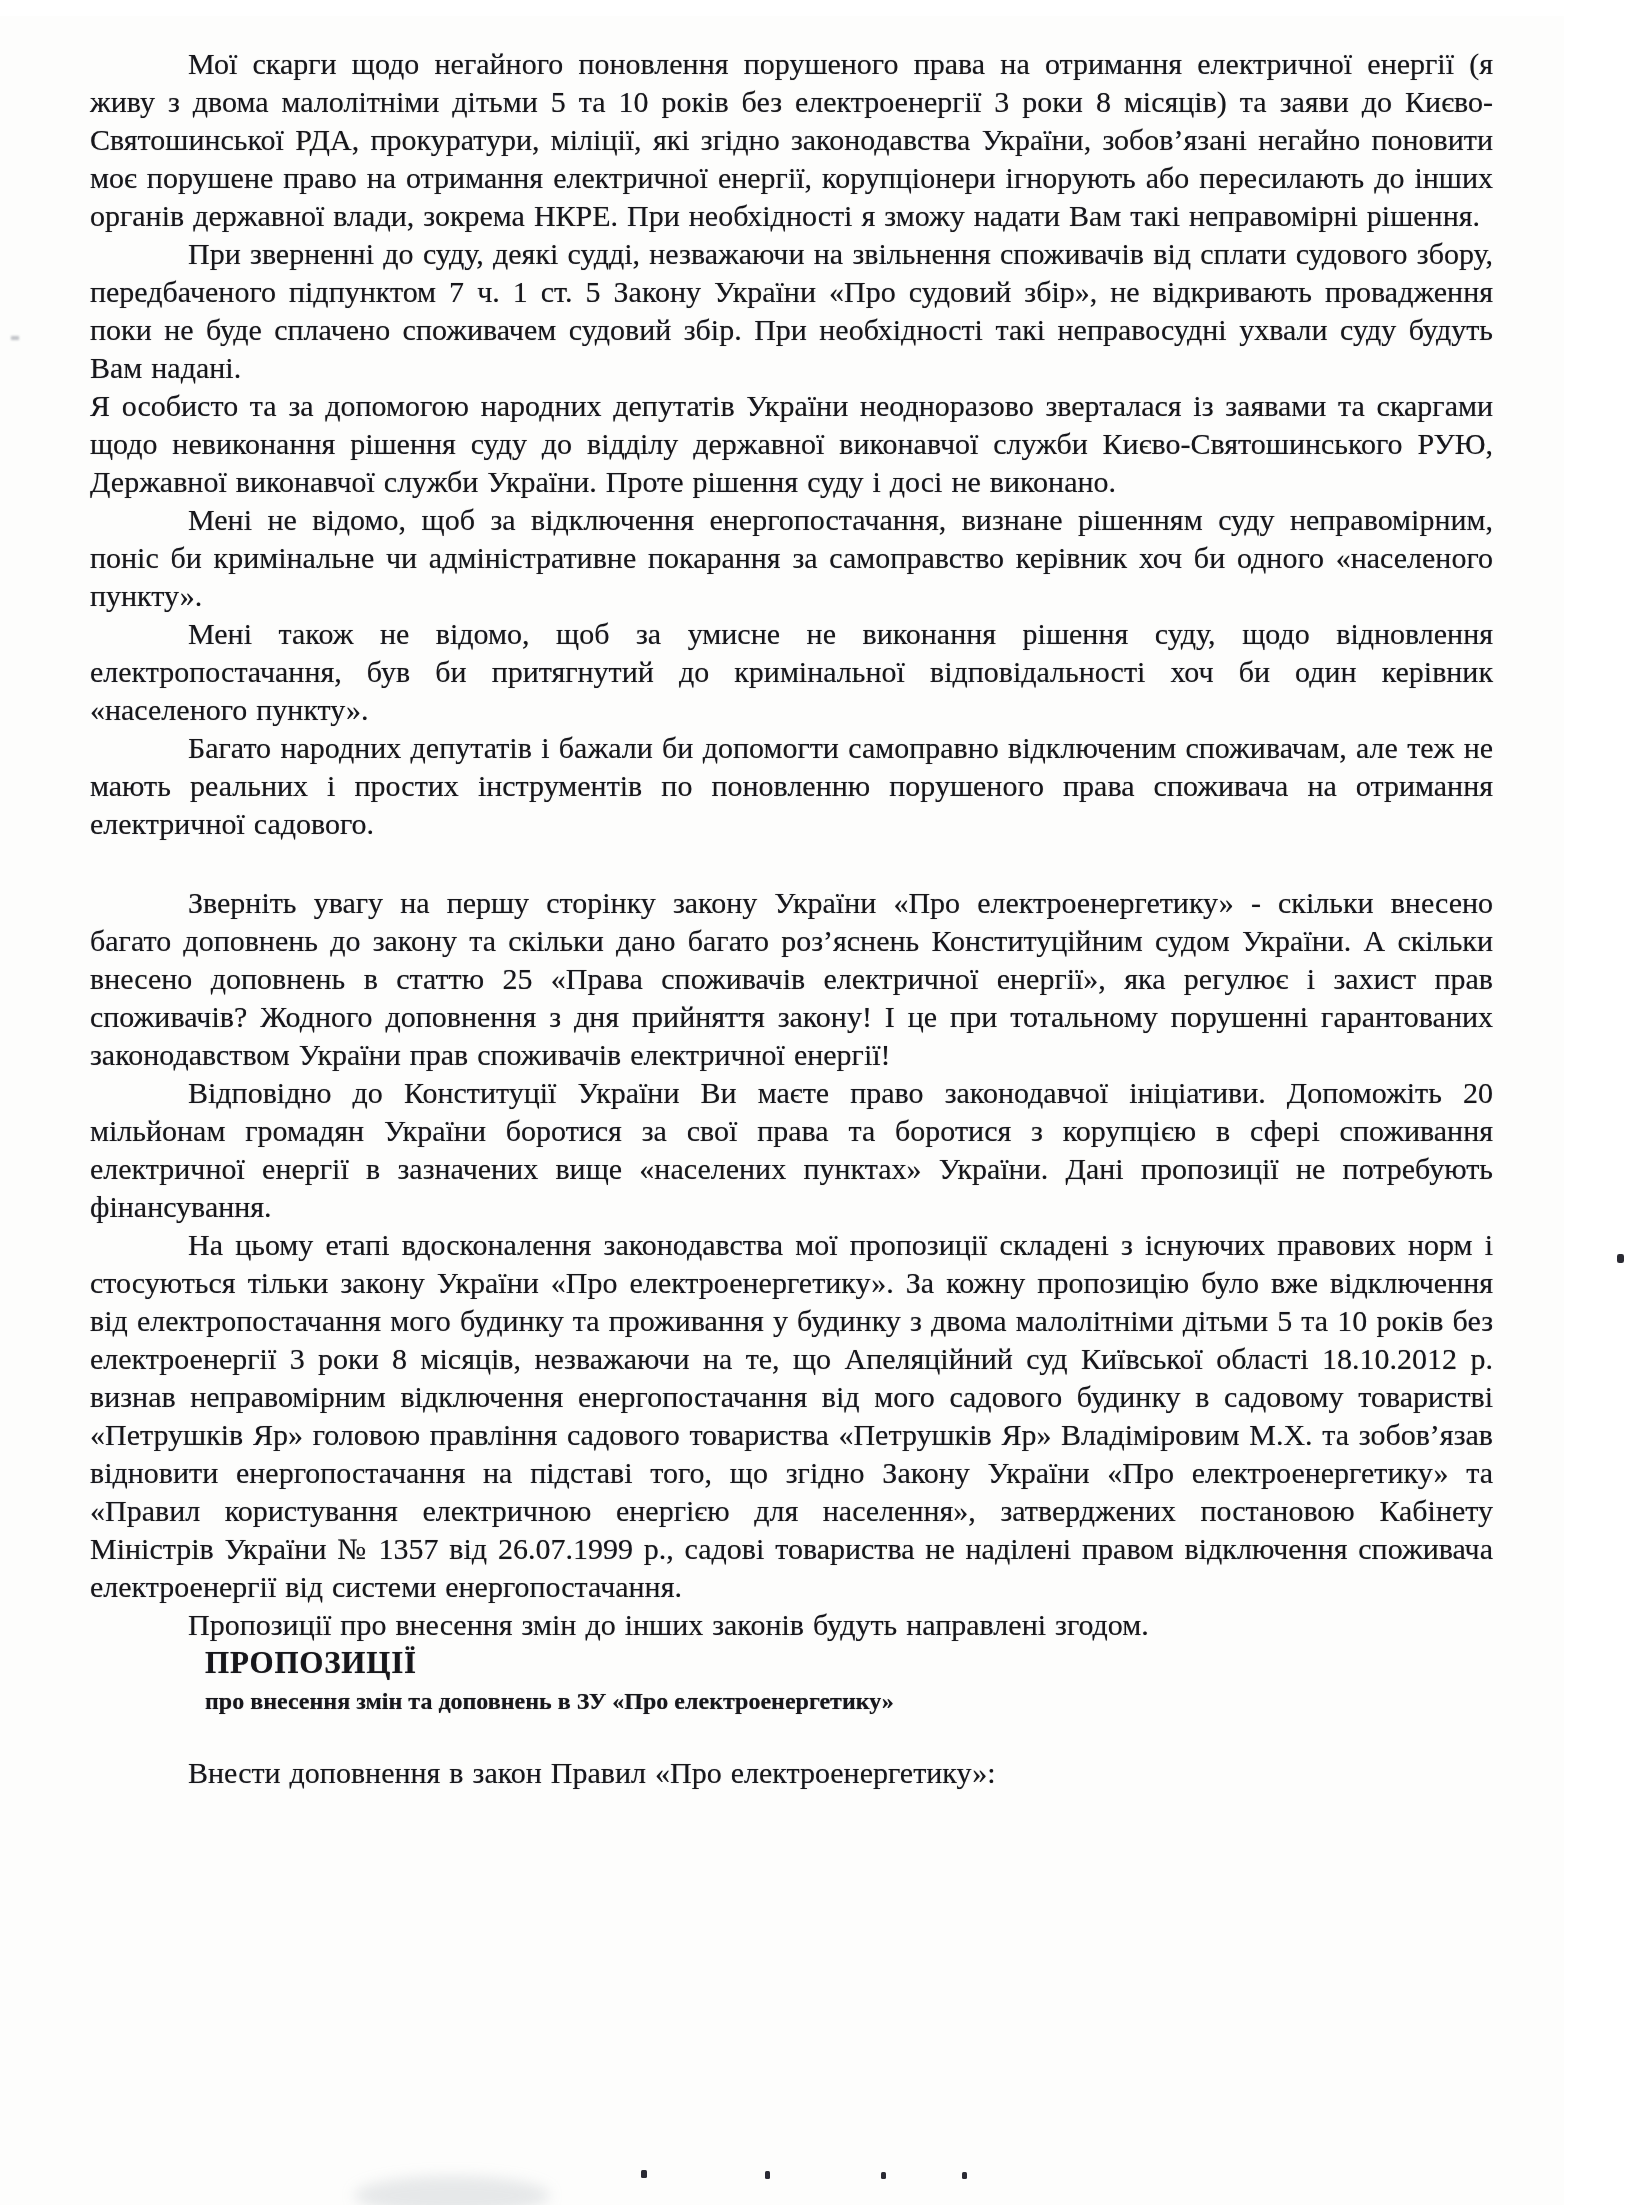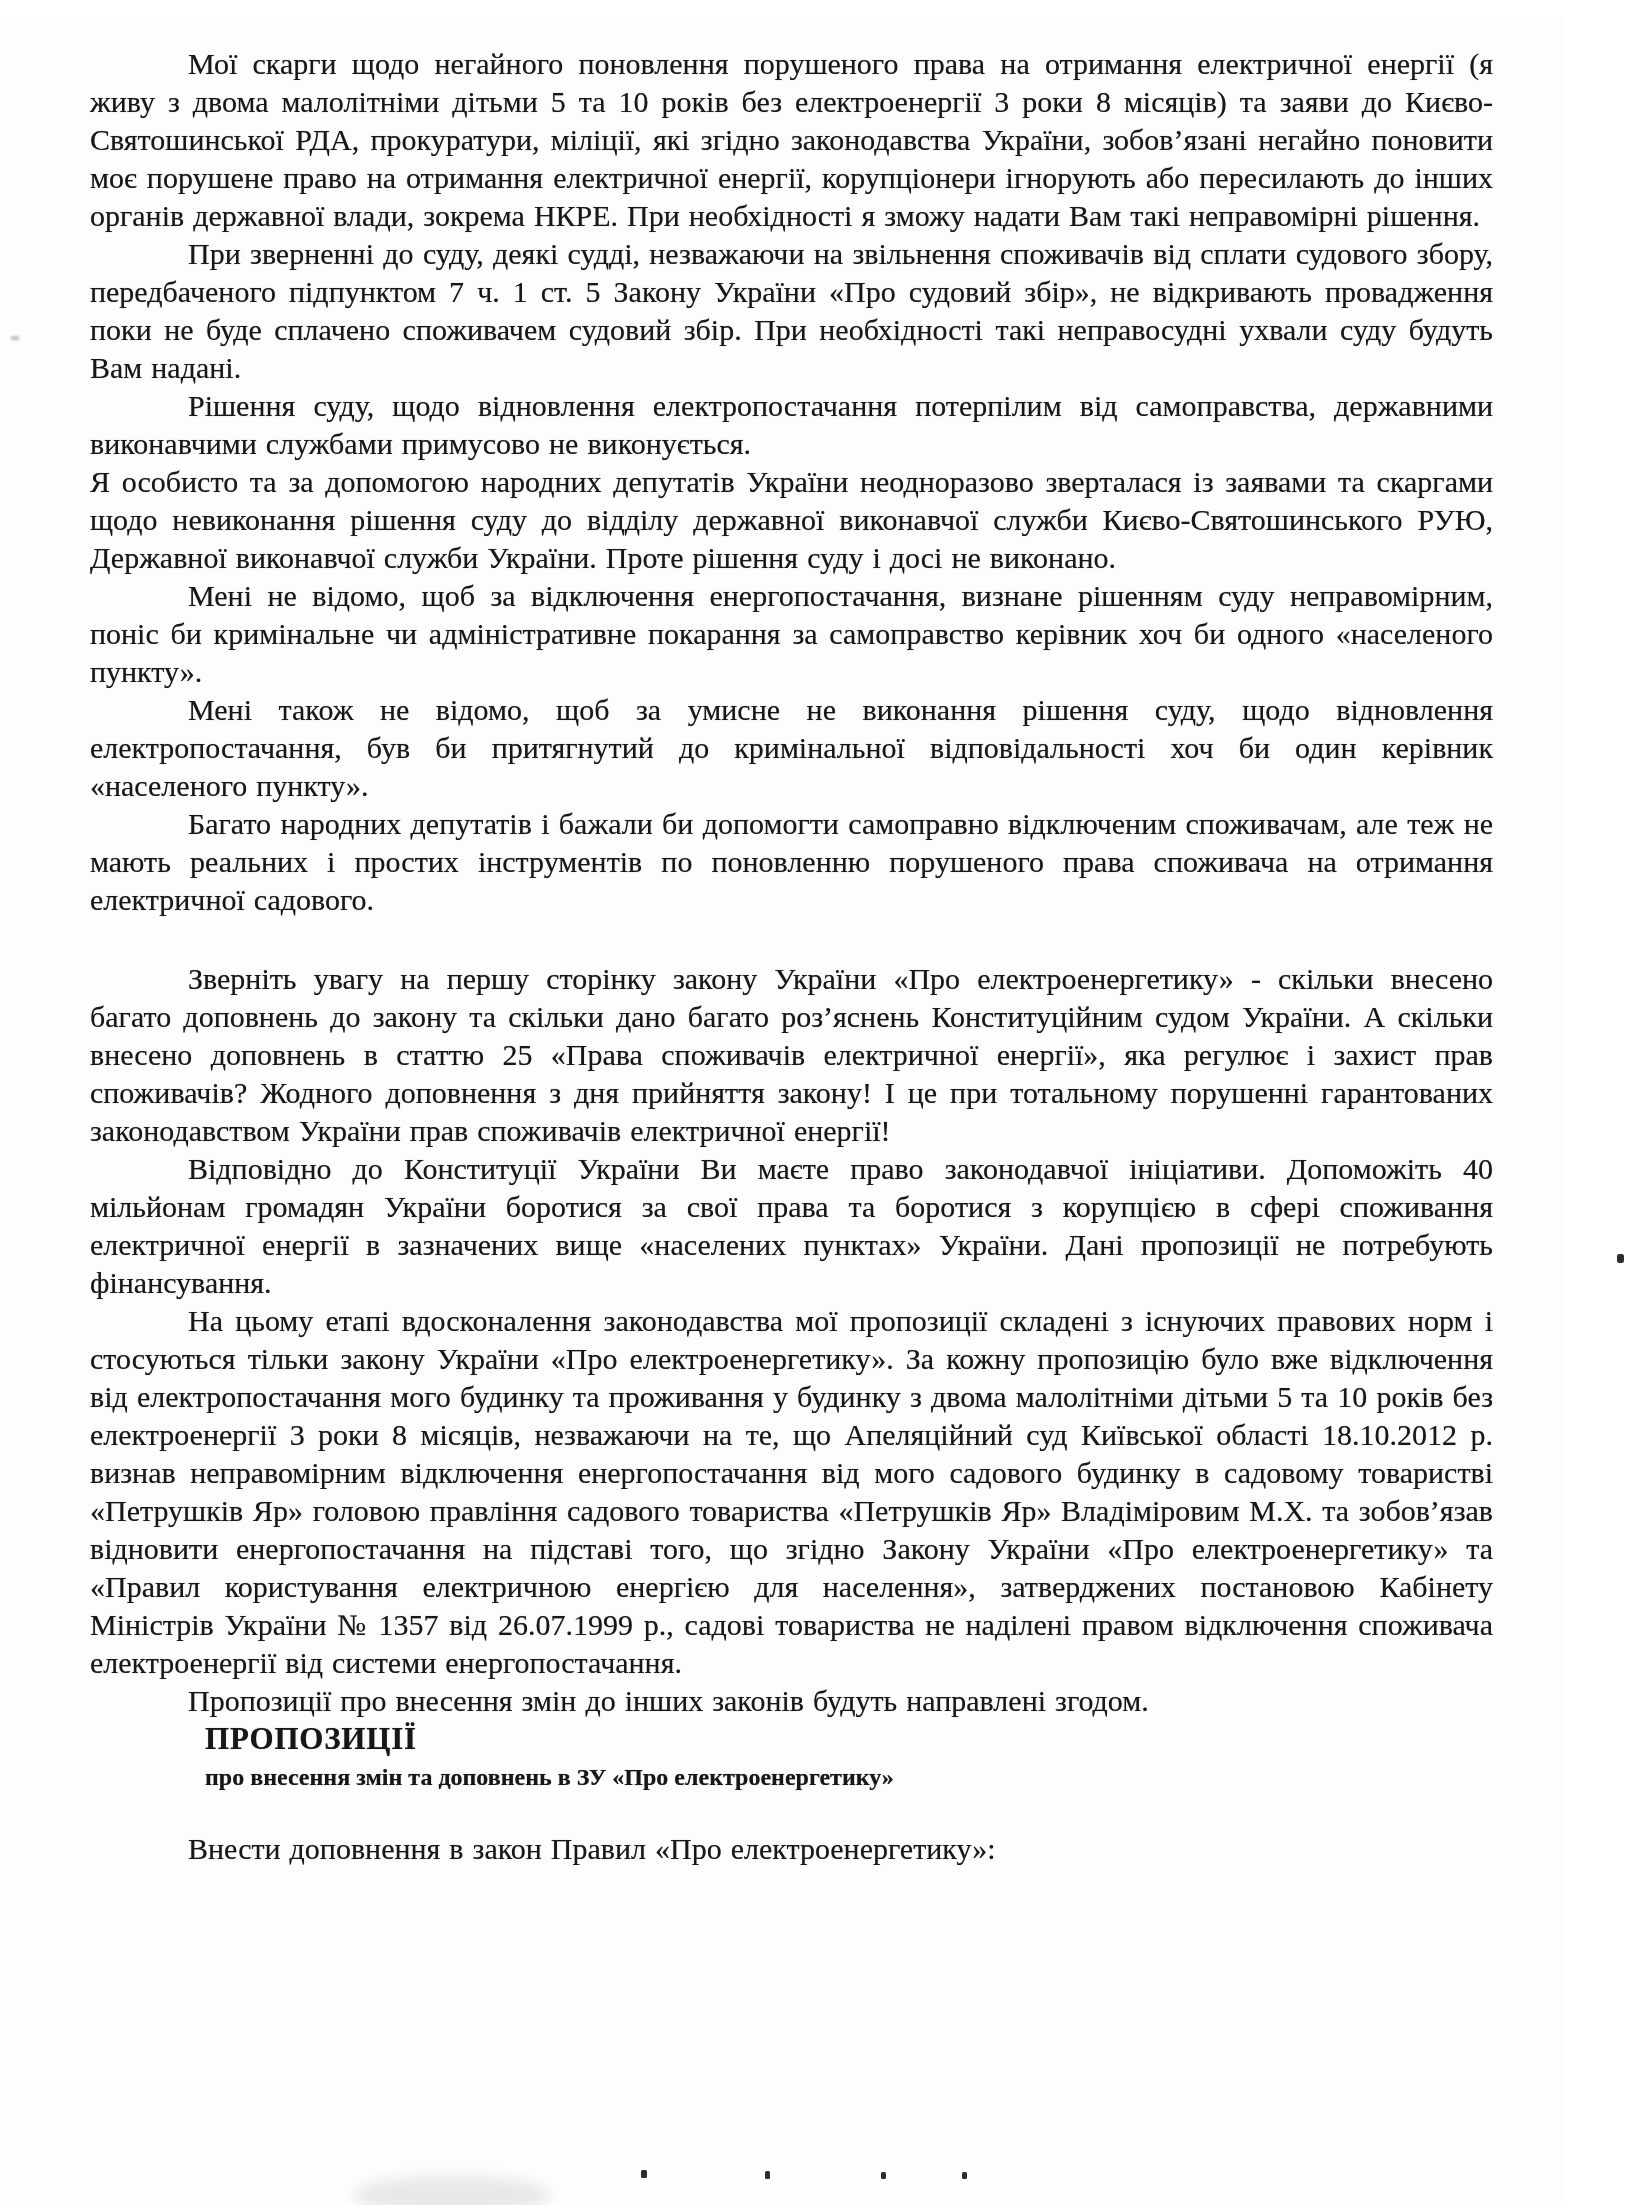--- a/index.html
+++ b/index.html
@@ -81,7 +81,6 @@
   <div class="content">
       <div class="para indent">Мої скарги щодо негайного поновлення порушеного права на отримання електричної енергії (я живу з двома малолітніми дітьми 5 та 10 років без електроенергії 3 роки 8 місяців) та заяви до Києво-Святошинської РДА, прокуратури, міліції, які згідно законодавства України, зобов’язані негайно поновити моє порушене право на отримання електричної енергії, корупціонери ігнорують або пересилають до інших органів державної влади, зокрема НКРЕ. При необхідності я зможу надати Вам такі неправомірні рішення.</div>
       <div class="para indent">При зверненні до суду, деякі судді, незважаючи на звільнення споживачів від сплати судового збору, передбаченого підпунктом 7 ч. 1 ст. 5 Закону України «Про судовий збір», не відкривають провадження поки не буде сплачено споживачем судовий збір. При необхідності такі неправосудні ухвали суду будуть Вам надані.</div>
-      <div class="para indent">Рішення суду, щодо відновлення електропостачання потерпілим від самоправства, державними виконавчими службами примусово не виконується.</div>
       <div class="para">Я особисто та за допомогою народних депутатів України неодноразово зверталася із заявами та скаргами щодо невиконання рішення суду до відділу державної виконавчої служби Києво-Святошинського РУЮ, Державної виконавчої служби України. Проте рішення суду і досі не виконано.</div>
       <div class="para indent">Мені не відомо, щоб за відключення енергопостачання, визнане рішенням суду неправомірним, поніс би кримінальне чи адміністративне покарання за самоправство керівник хоч би одного «населеного пункту».</div>
       <div class="para indent">Мені також не відомо, щоб за умисне не виконання рішення суду, щодо відновлення електропостачання, був би притягнутий до кримінальної відповідальності хоч би один керівник «населеного пункту».</div>

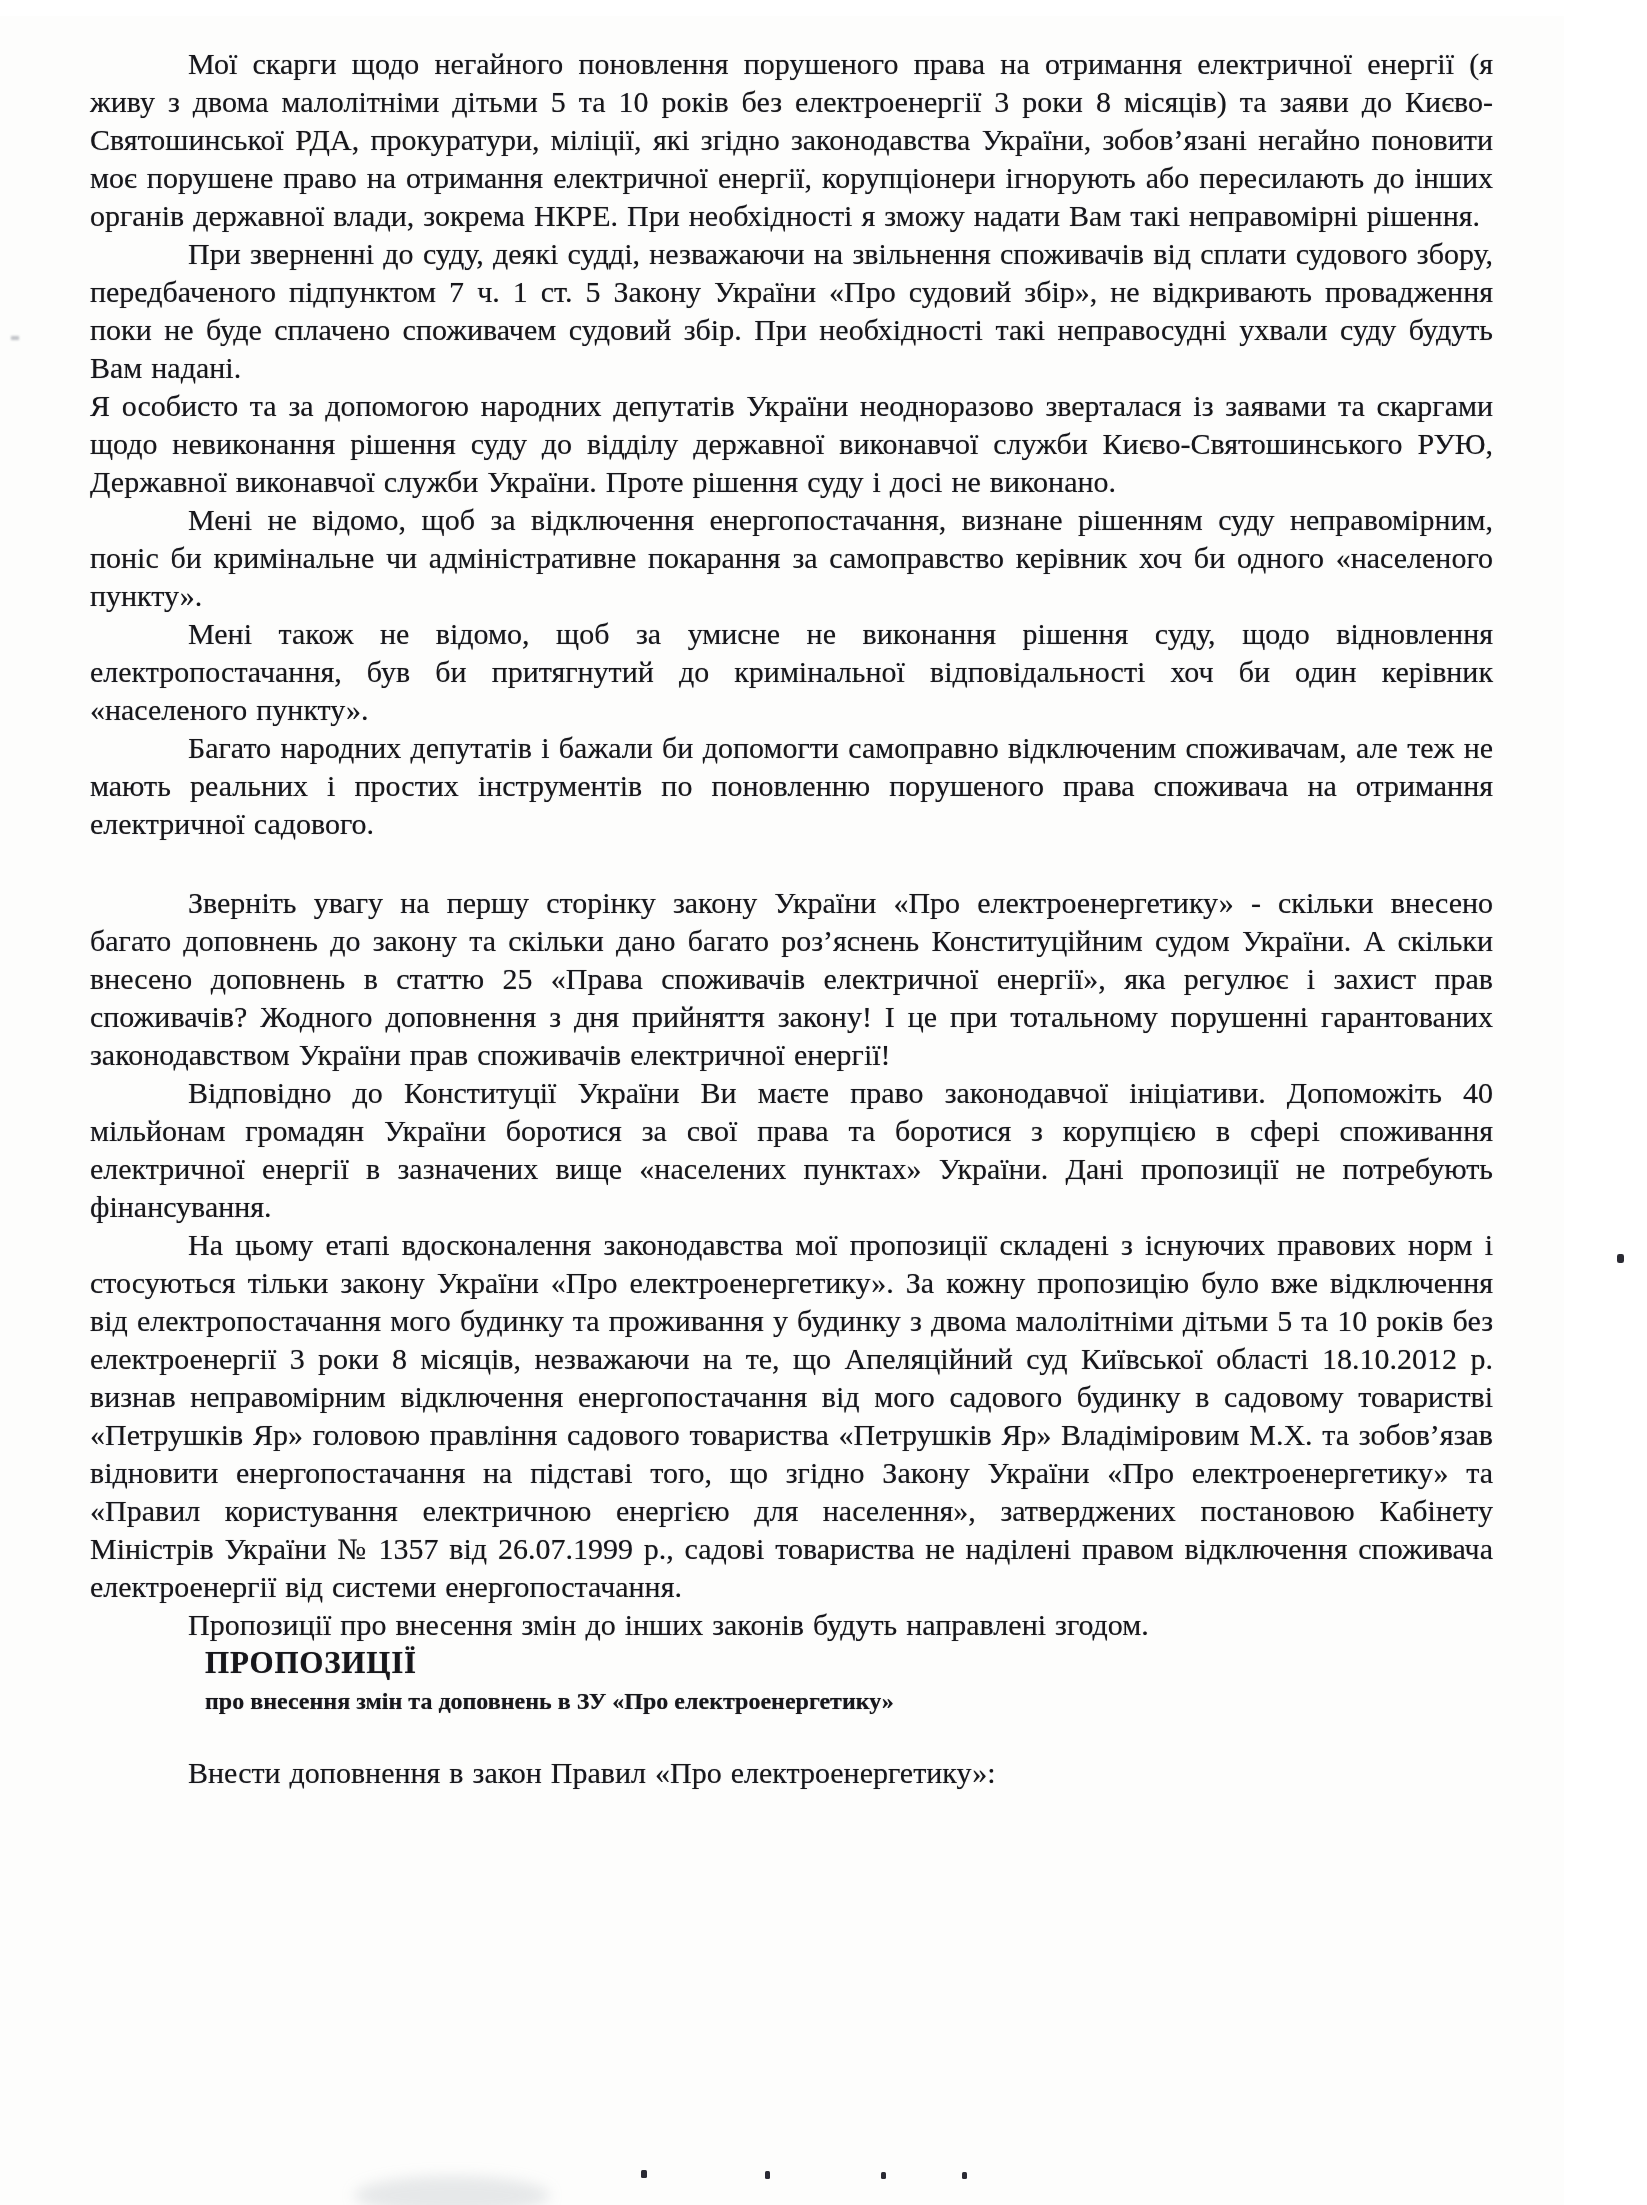--- a/index.html
+++ b/index.html
@@ -87,7 +87,7 @@
       <div class="para indent">Багато народних депутатів і бажали би допомогти самоправно відключеним споживачам, але теж не мають реальних і простих інструментів по поновленню порушеного права споживача на отримання електричної садового.</div>
       <div class="spacer" style="height: 41px;"></div>
       <div class="para indent">Зверніть увагу на першу сторінку закону України «Про електроенергетику» - скільки внесено багато доповнень до закону та скільки дано багато роз’яснень Конституційним судом України. А скільки внесено доповнень в статтю 25 «Права споживачів електричної енергії», яка регулює і захист прав споживачів? Жодного доповнення з дня прийняття закону! І це при тотальному порушенні гарантованих законодавством України прав споживачів електричної енергії!</div>
-      <div class="para indent">Відповідно до Конституції України Ви маєте право законодавчої ініціативи. Допоможіть 40 мільйонам громадян України боротися за свої права та боротися з корупцією в сфері споживання електричної енергії в зазначених вище «населених пунктах» України. Дані пропозиції не потребують фінансування.</div>
+      <div class="para indent">Відповідно до Конституції України Ви маєте право законодавчої ініціативи. Допоможіть 20 мільйонам громадян України боротися за свої права та боротися з корупцією в сфері споживання електричної енергії в зазначених вище «населених пунктах» України. Дані пропозиції не потребують фінансування.</div>
       <div class="para indent">На цьому етапі вдосконалення законодавства мої пропозиції складені з існуючих правових норм і стосуються тільки закону України «Про електроенергетику». За кожну пропозицію було вже відключення від електропостачання мого будинку та проживання у будинку з двома малолітніми дітьми 5 та 10 років без електроенергії 3 роки 8 місяців, незважаючи на те, що Апеляційний суд Київської області 18.10.2012 р. визнав неправомірним відключення енергопостачання від мого садового будинку в садовому товаристві «Петрушків Яр» головою правління садового товариства «Петрушків Яр» Владіміровим М.Х. та зобов’язав відновити енергопостачання на підставі того, що згідно Закону України «Про електроенергетику» та «Правил користування електричною енергією для населення», затверджених постановою Кабінету Міністрів України № 1357 від 26.07.1999 р., садові товариства не наділені правом відключення споживача електроенергії від системи енергопостачання.</div>
       <div class="para indent">Пропозиції про внесення змін до інших законів будуть направлені згодом.</div>
       <div class="heading h1">ПРОПОЗИЦІЇ</div>

